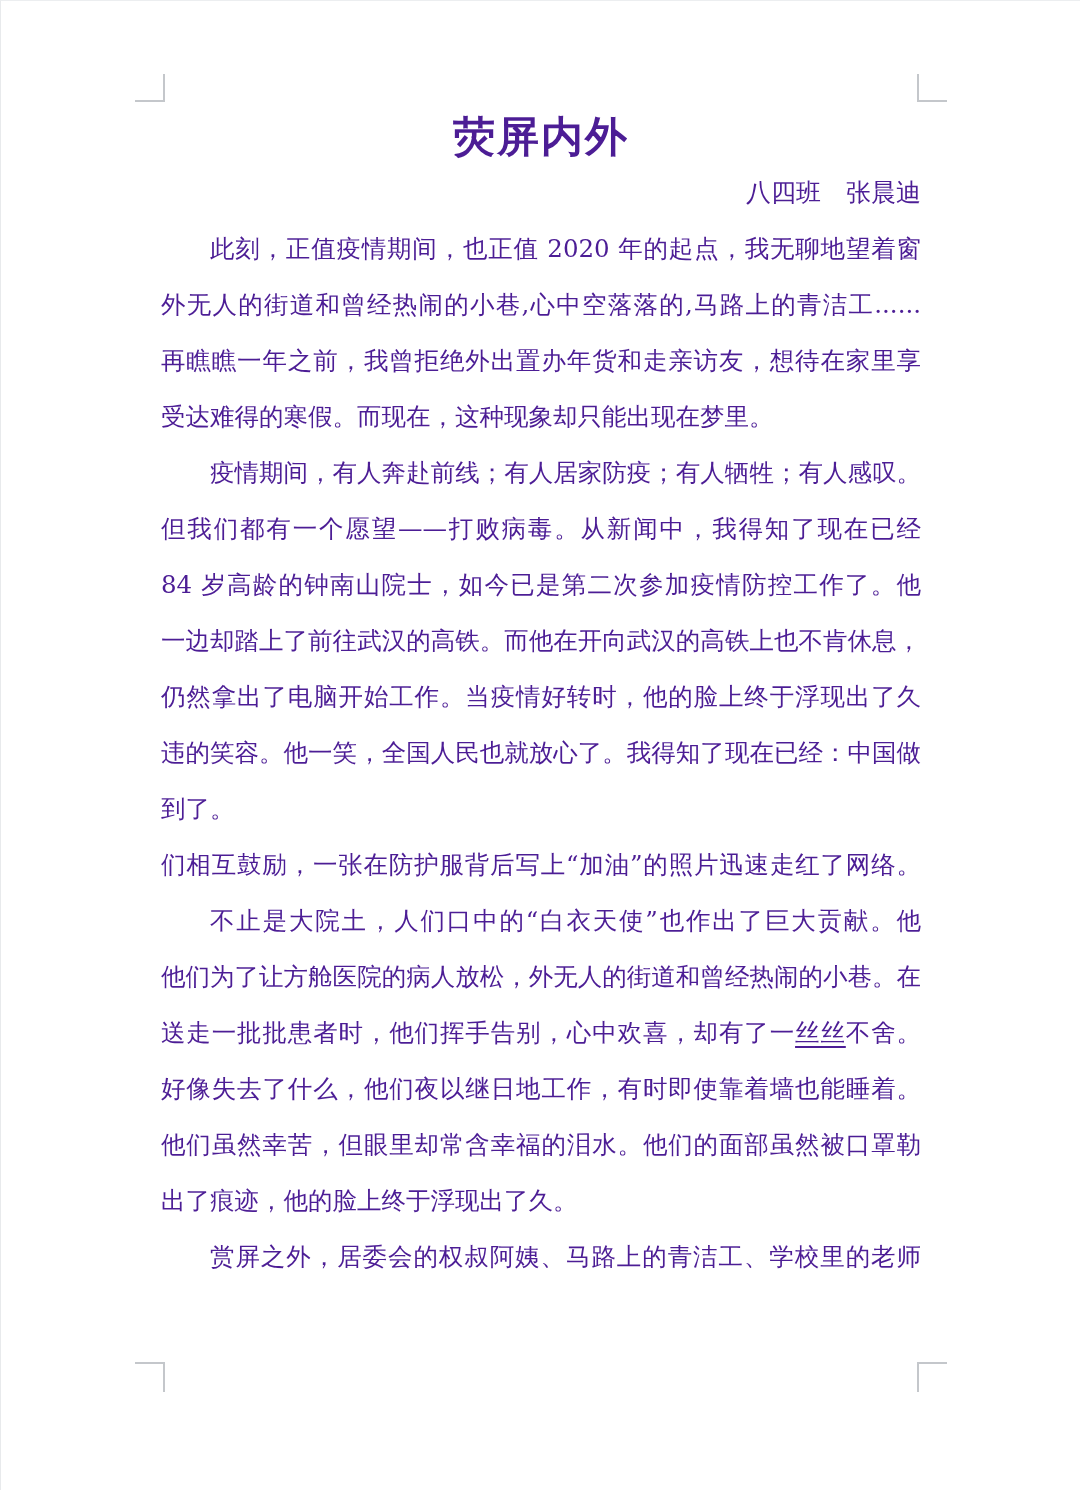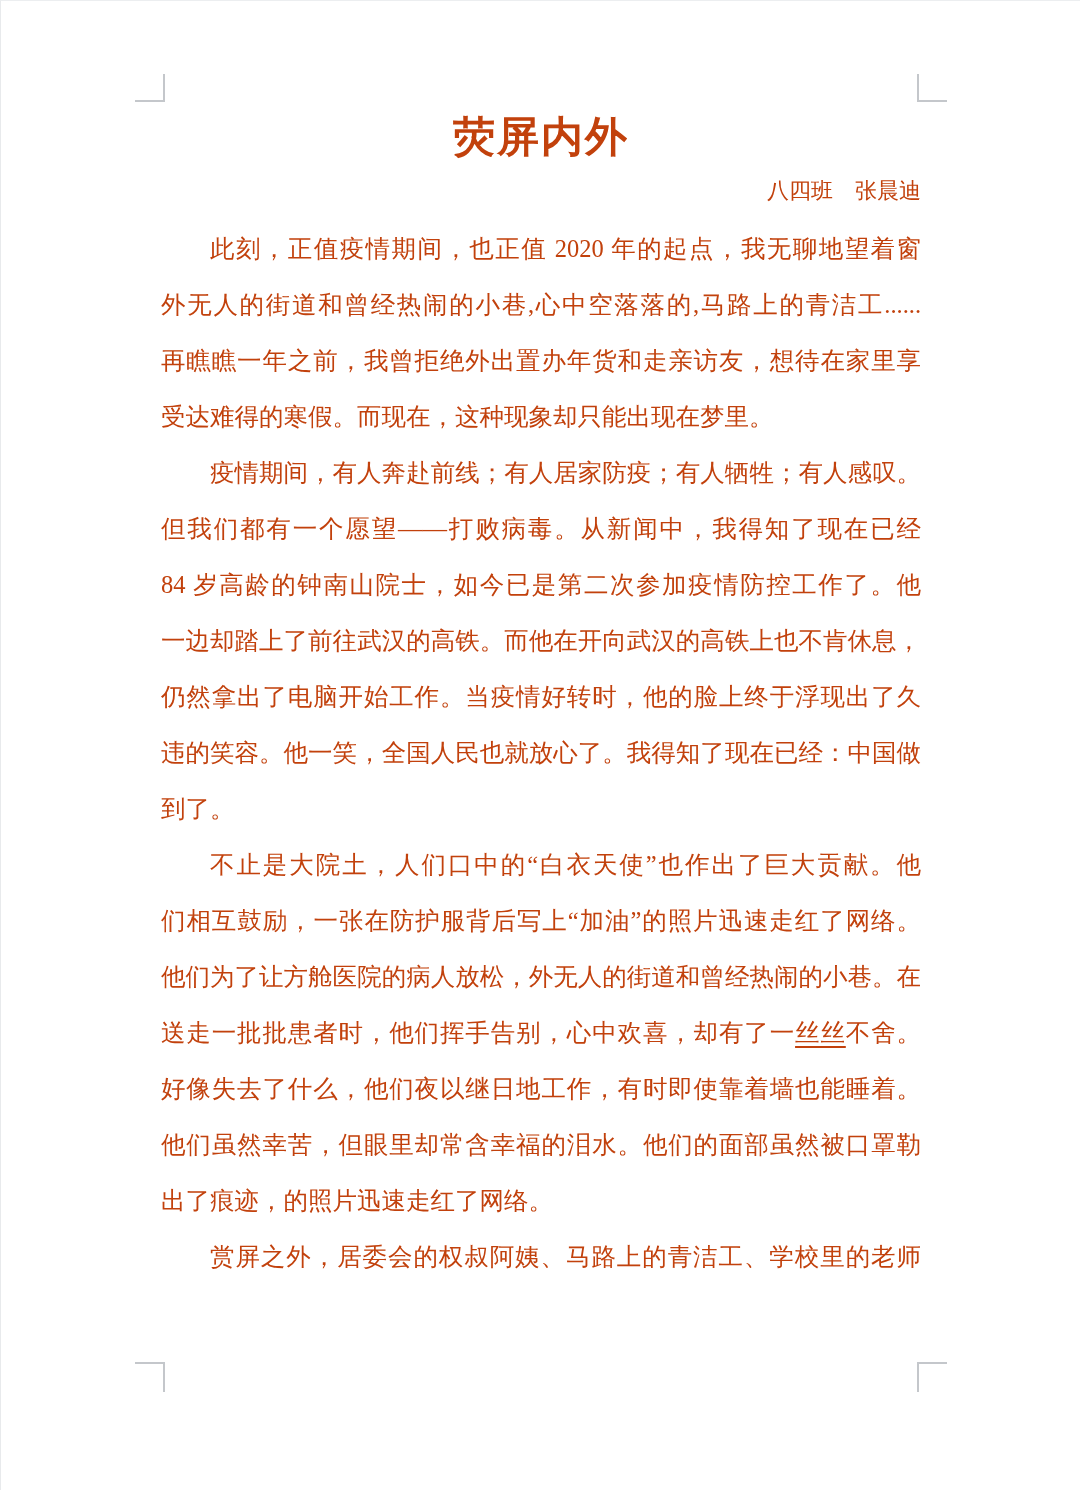--- a/index.html
+++ b/index.html
@@ -16,7 +16,7 @@
     border-left: 1px solid #e8eaec;
     border-top: 1px solid #eceef0;
     font-family: "DejaVu Serif", serif;
-    color: #c2410c;
+    color: #4c1d95;
   }
   
   .cm-bar {

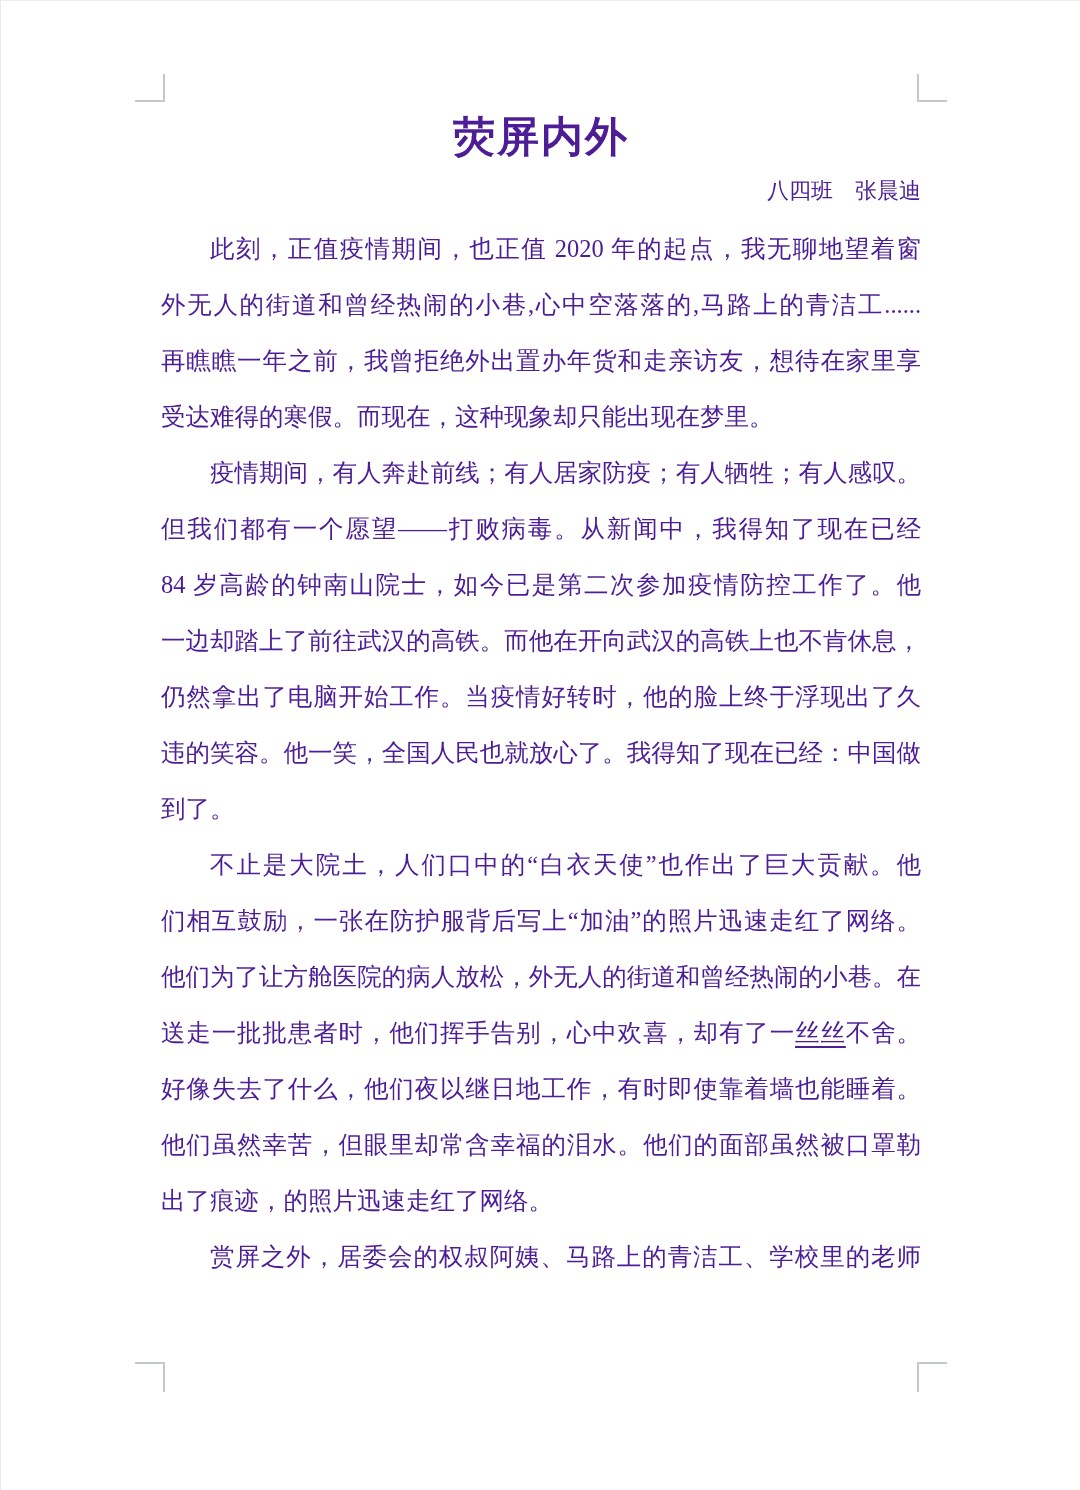--- a/index.html
+++ b/index.html
@@ -43,8 +43,7 @@
     height: 56px;
     line-height: 56px;
     text-align: right;
-    font-size: 22px;
-    font-family: Liberation Mono, monospace;
+    font-size: 25px;
   }
   .para { margin: 0; }
   .line {

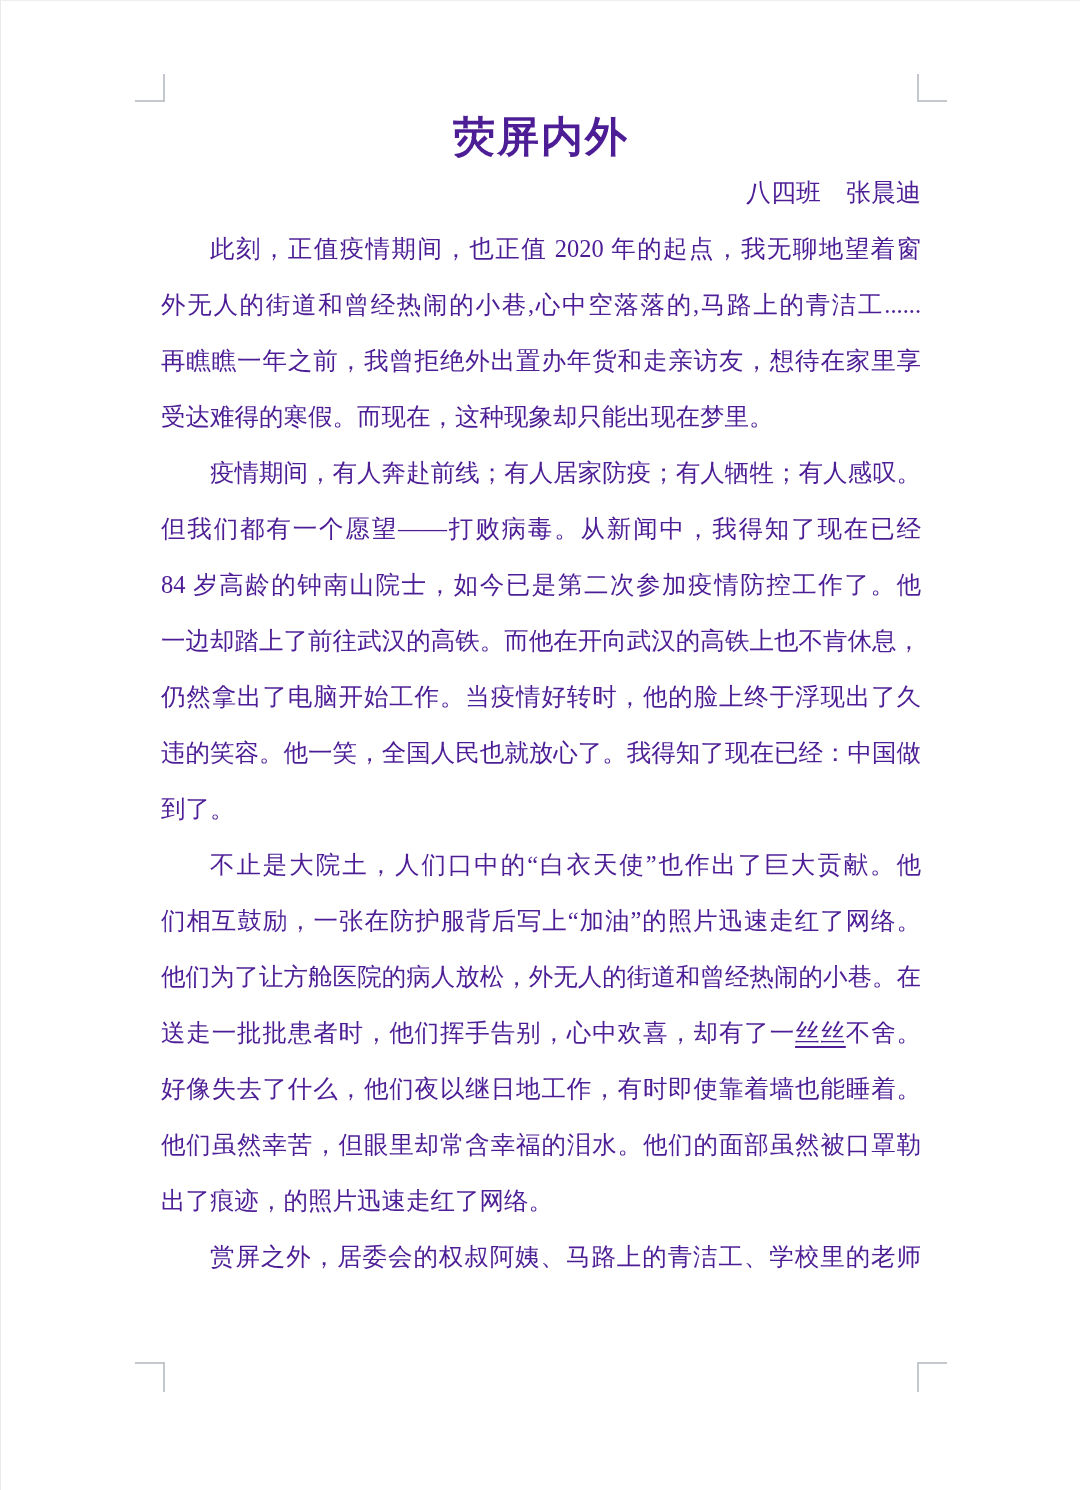--- a/index.html
+++ b/index.html
@@ -51,7 +51,6 @@
     line-height: 56px;
     font-size: 24.5px;
     white-space: nowrap;
-    font-family: Liberation Serif, serif;
   }
   .line.justify {
     white-space: normal;

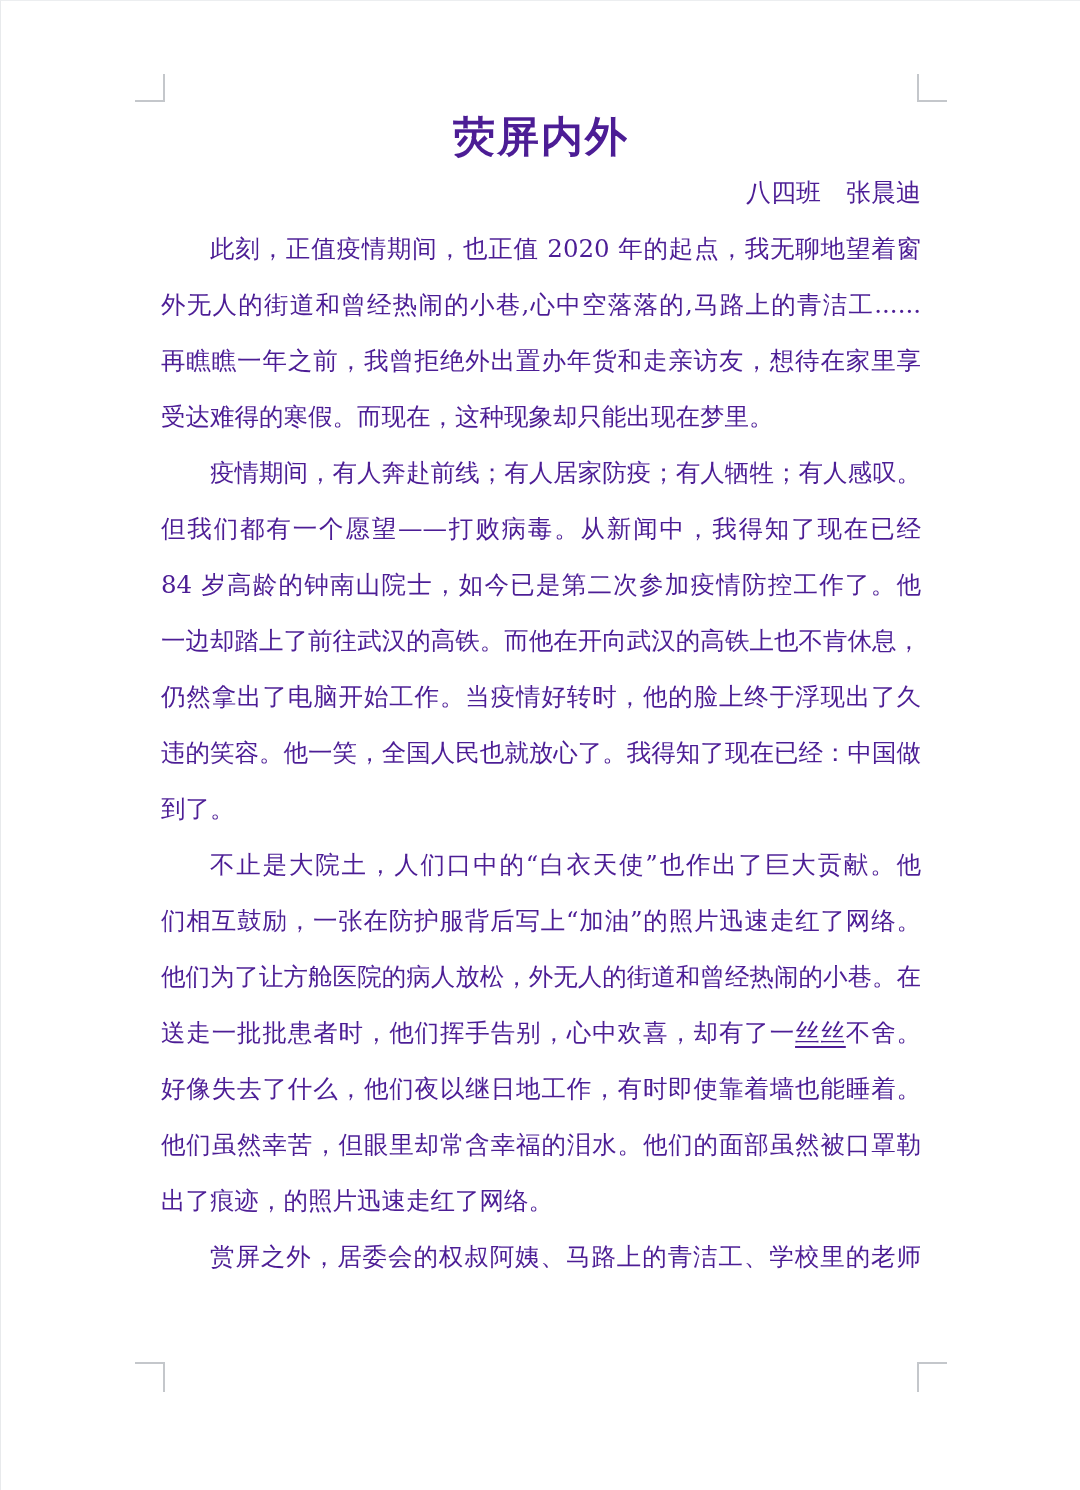--- a/index.html
+++ b/index.html
@@ -117,8 +117,8 @@
     </div>
 
     <div class="para">
+      <div class="line justify">们相互鼓励，一张在防护服背后写上“加油”的照片迅速走红了网络。</div>
       <div class="line justify indent">不止是大院土，人们口中的“白衣天使”也作出了巨大贡献。他</div>
-      <div class="line justify">们相互鼓励，一张在防护服背后写上“加油”的照片迅速走红了网络。</div>
       <div class="line justify">他们为了让方舱医院的病人放松，外无人的街道和曾经热闹的小巷。在</div>
       <div class="line justify"><span>送走一批批患者时，他们挥手告别，心中欢喜，却有了一</span><span class="underlined-phrase">丝丝</span><span>不舍。</span></div>
       <div class="line justify">好像失去了什么，他们夜以继日地工作，有时即使靠着墙也能睡着。</div>

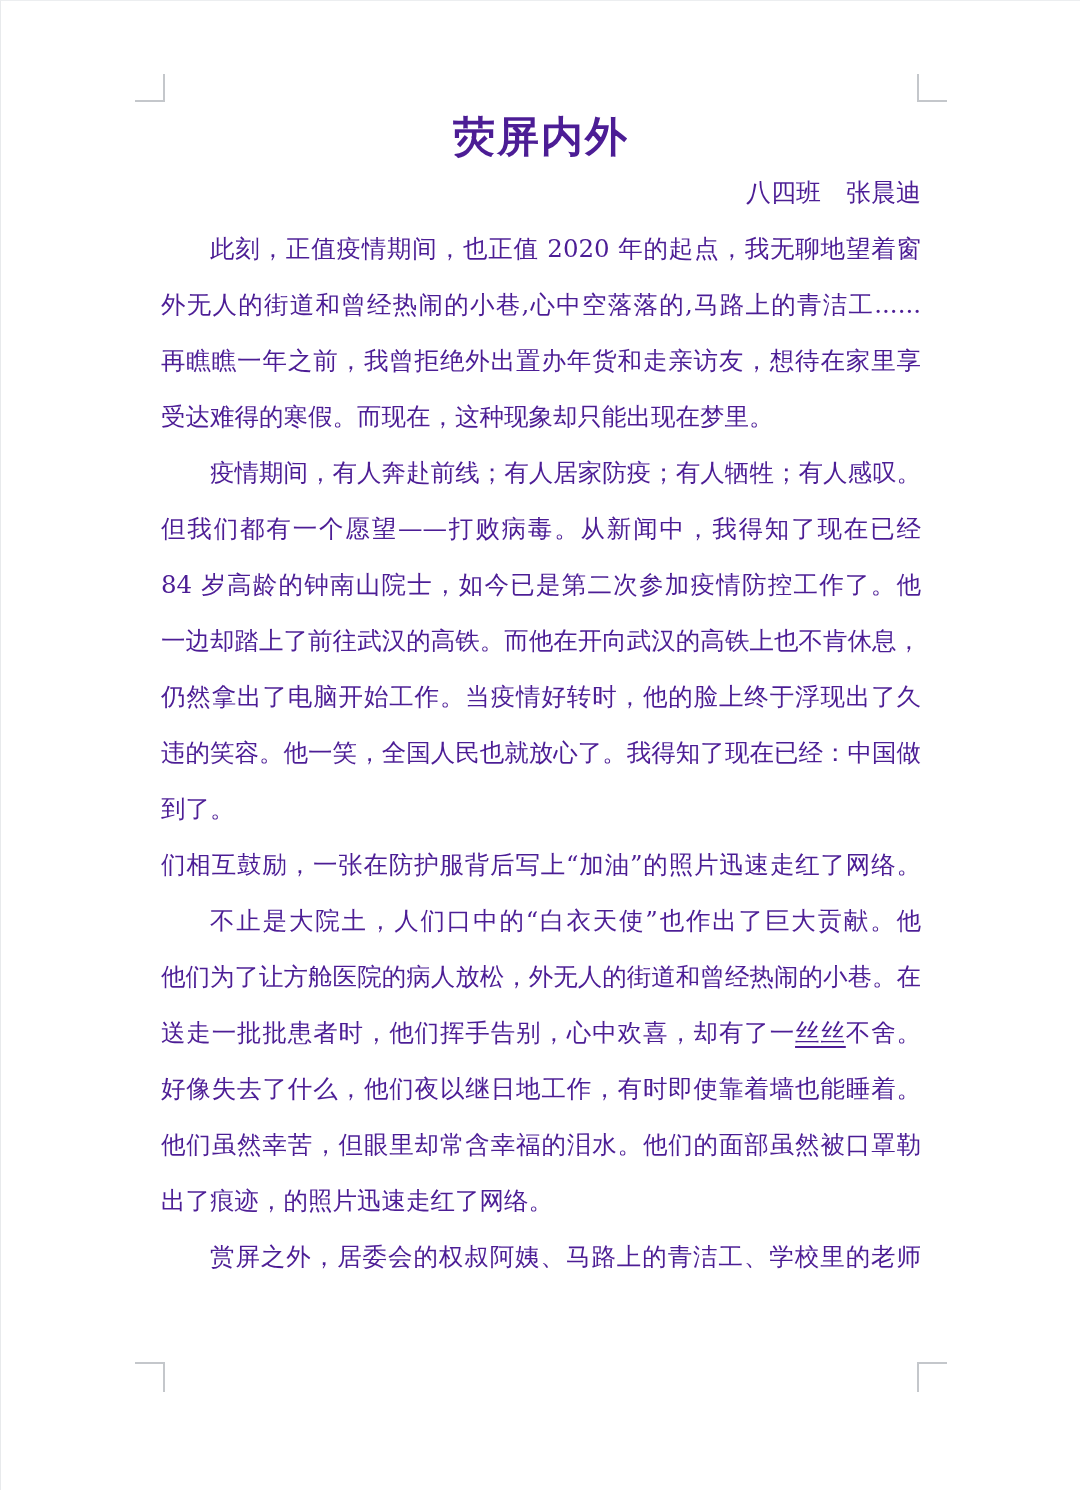--- a/index.html
+++ b/index.html
@@ -123,7 +123,7 @@
       <div class="line justify"><span>送走一批批患者时，他们挥手告别，心中欢喜，却有了一</span><span class="underlined-phrase">丝丝</span><span>不舍。</span></div>
       <div class="line justify">好像失去了什么，他们夜以继日地工作，有时即使靠着墙也能睡着。</div>
       <div class="line justify">他们虽然幸苦，但眼里却常含幸福的泪水。他们的面部虽然被口罩勒</div>
-      <div class="line para-end">出了痕迹，的照片迅速走红了网络。</div>
+      <div class="line para-end">出了痕迹，他的脸上终于浮现出了久。</div>
     </div>
 
     <div class="para">

